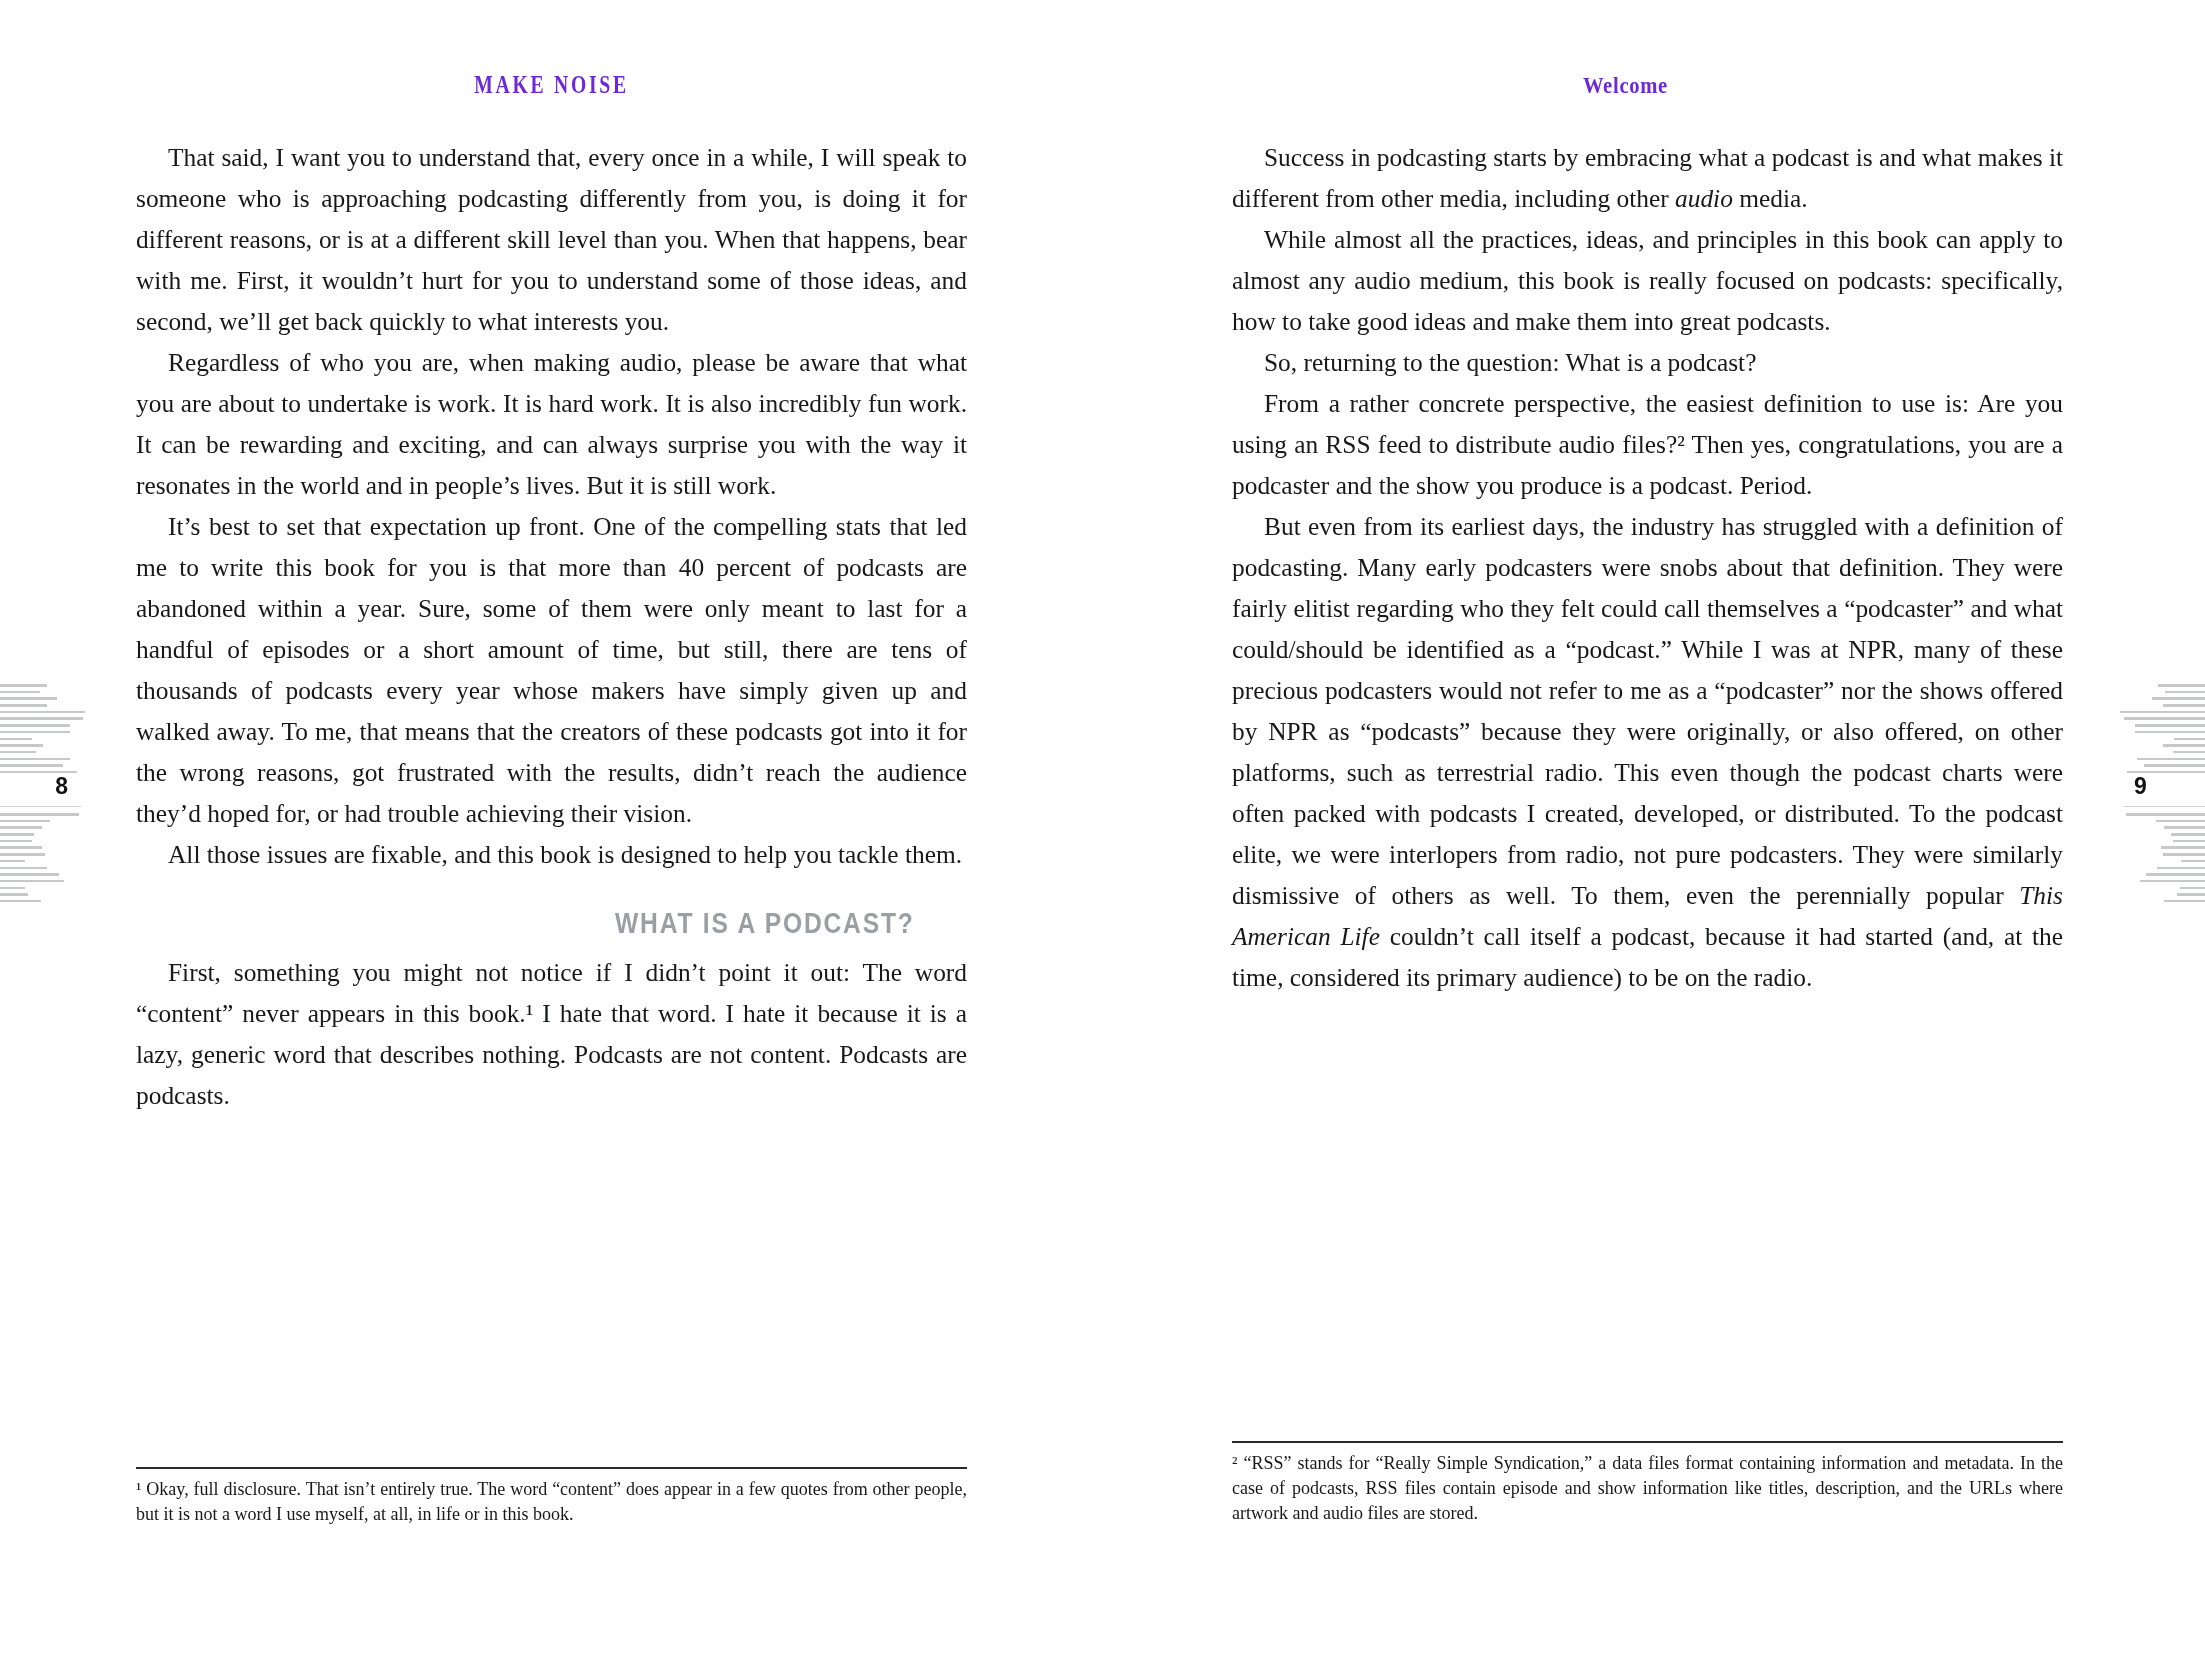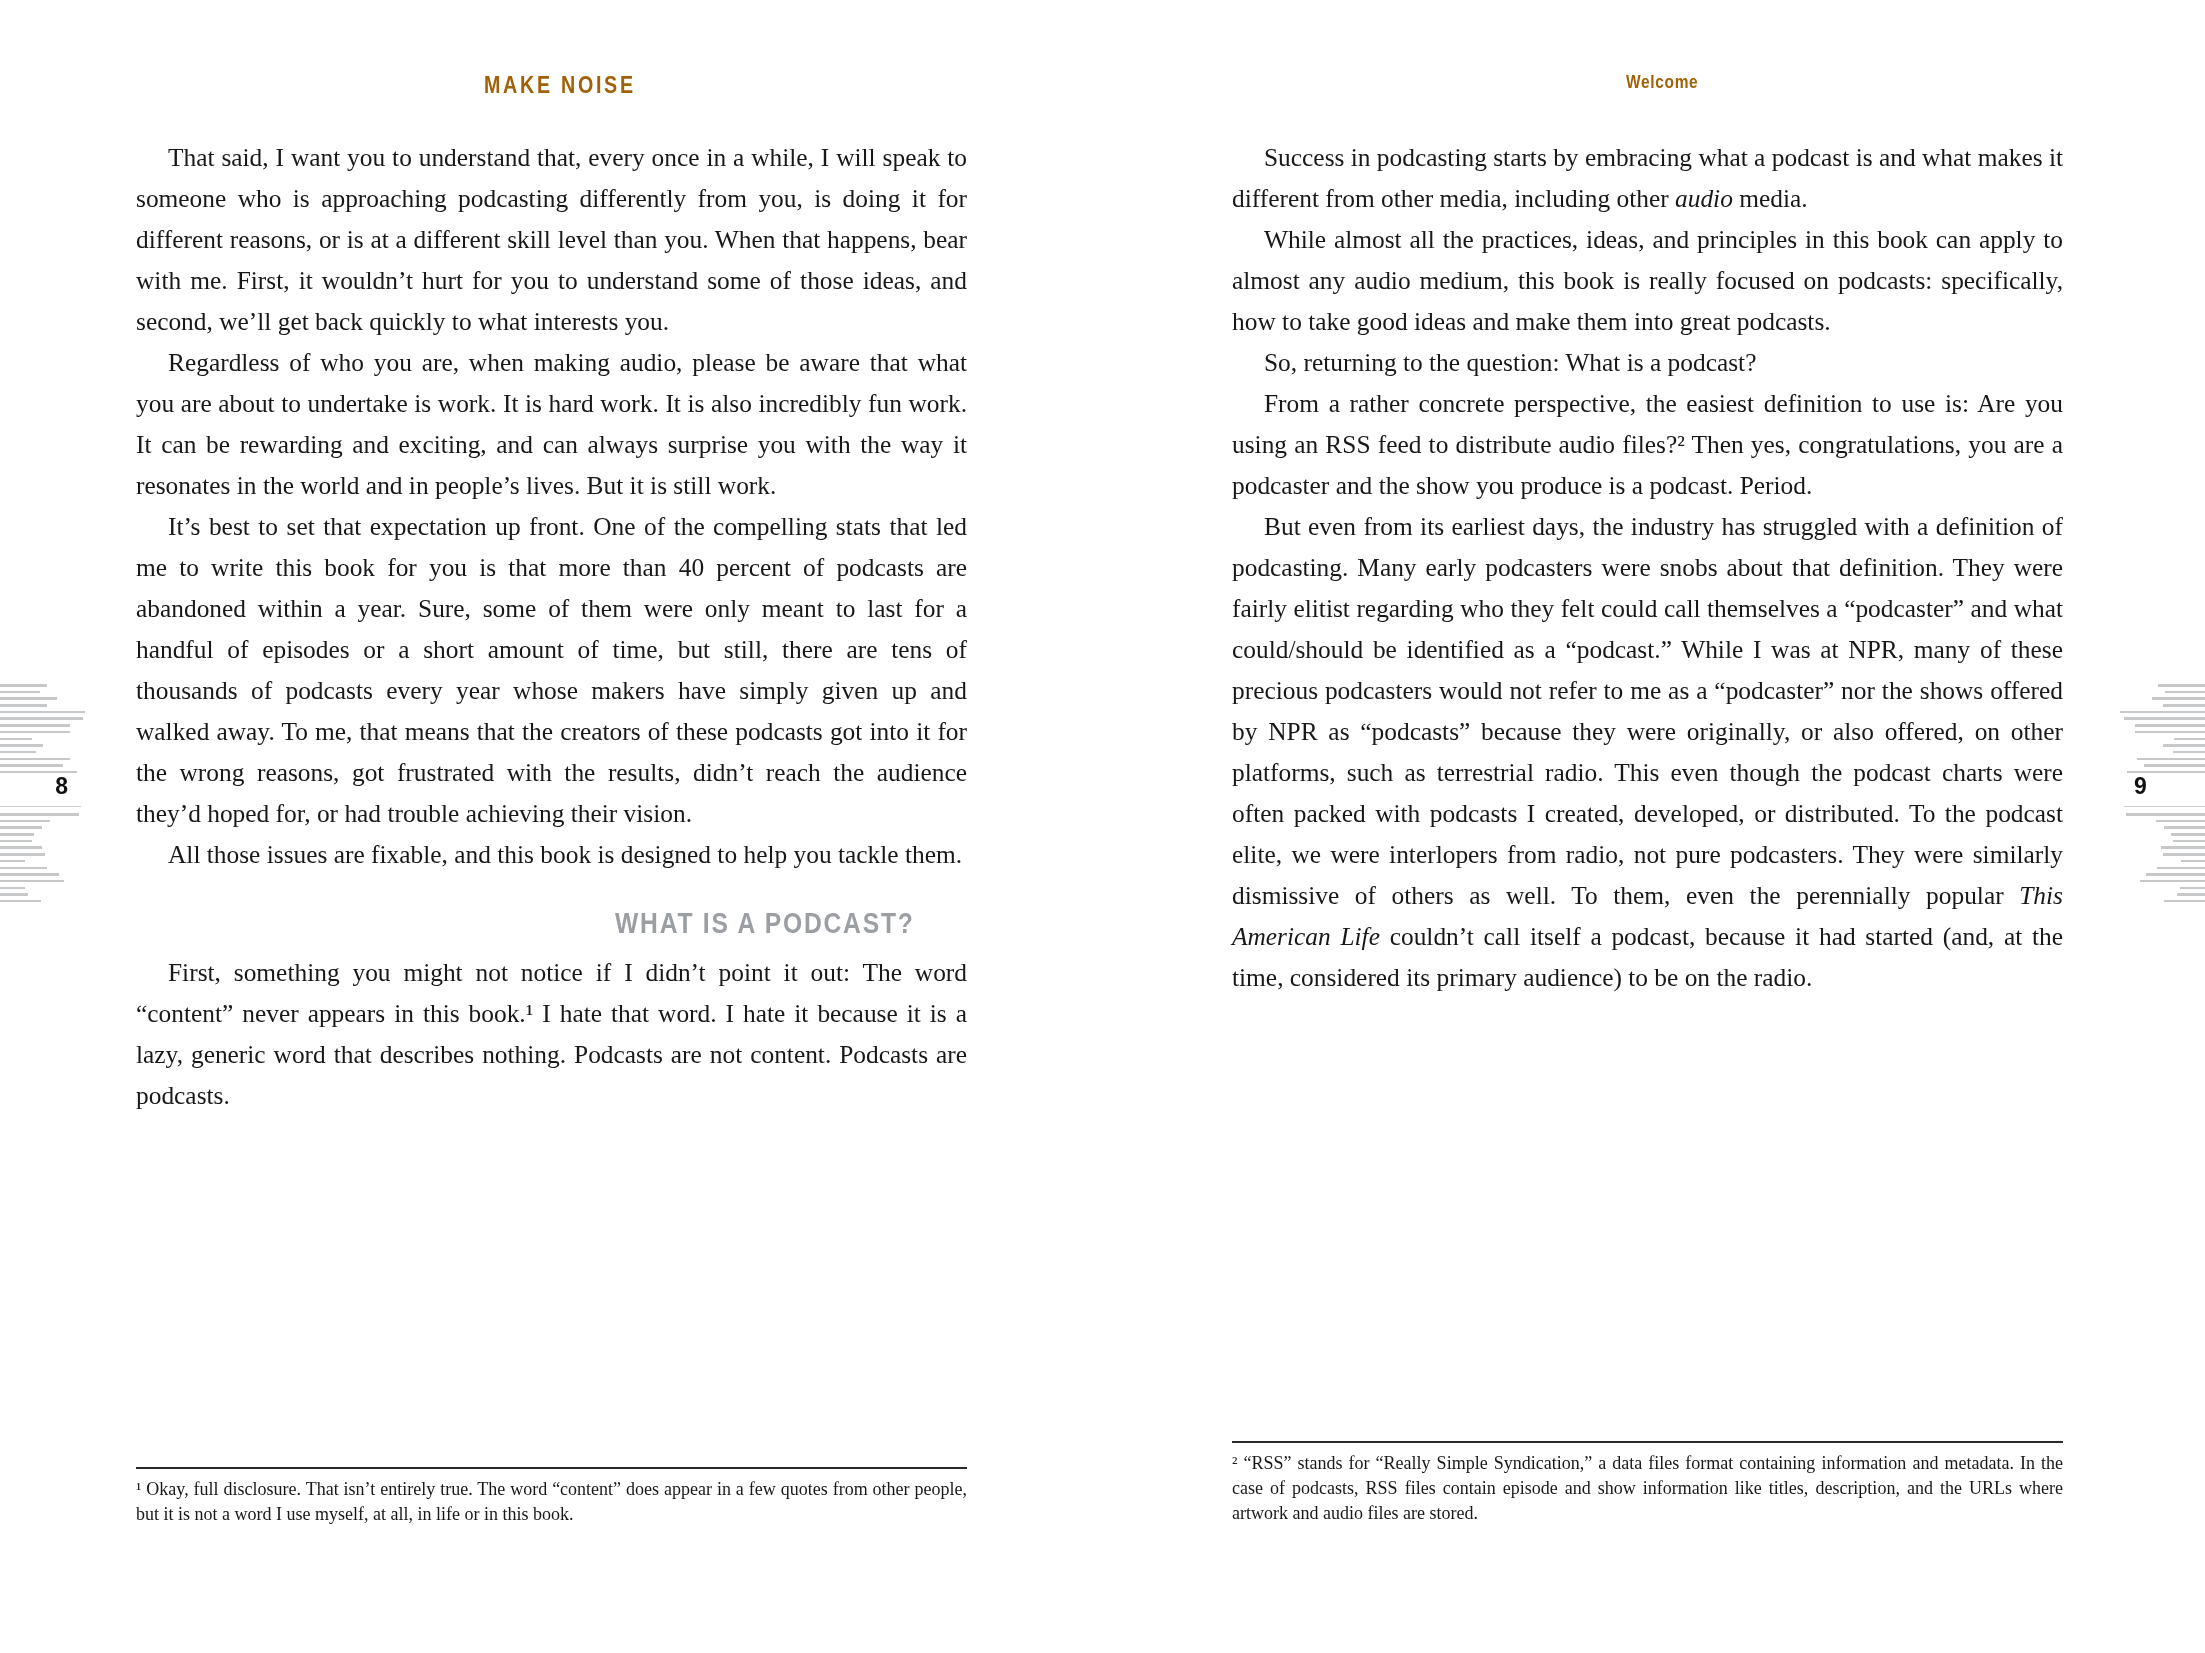--- a/index.html
+++ b/index.html
@@ -14,9 +14,8 @@
   
   .running-head {
     position:absolute; top:73px; width:1103px; text-align:center;
-    font-family:Liberation Sans, sans-serif; font-weight:700; color:#a16207;
+    font-family:Liberation Serif, serif; font-weight:700; color:#6d28d9;
     line-height:1;
-    margin-left:8px;
   }
   .rh-left  { left:0;      font-size:24.6px; letter-spacing:3.4px; }
   .rh-right { left:1103px; font-size:18px; letter-spacing:0.8px; }

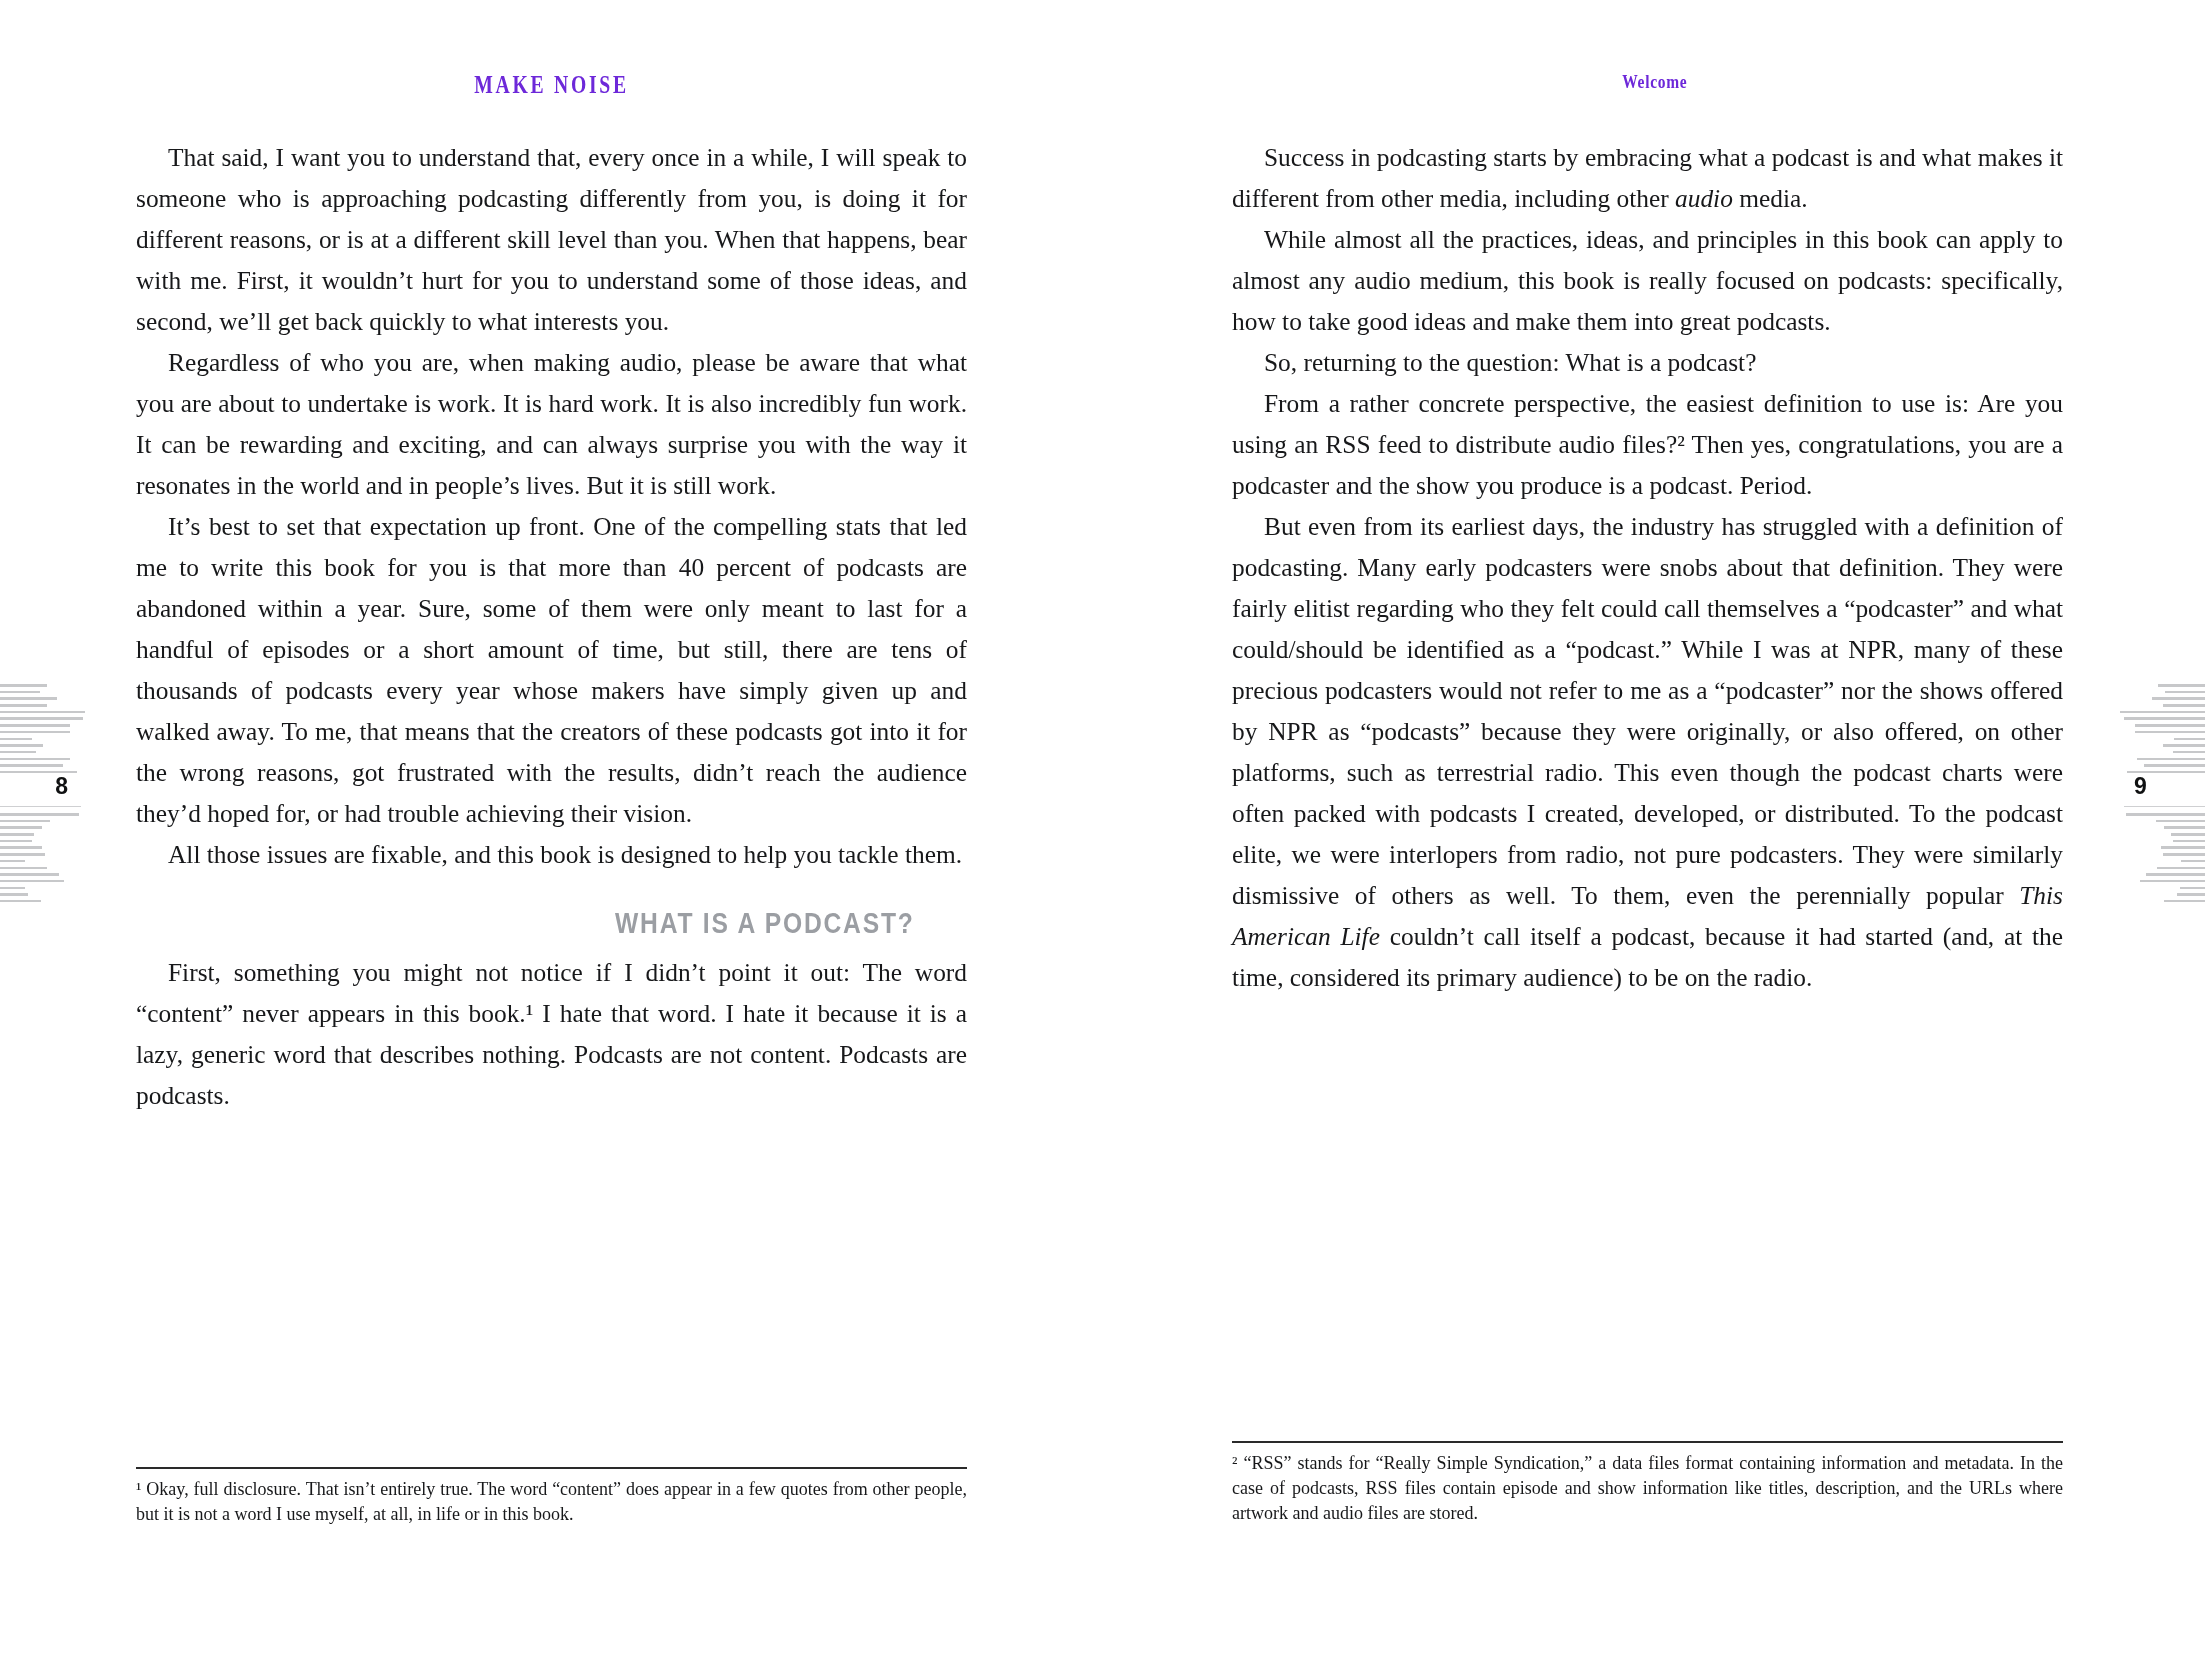--- a/index.html
+++ b/index.html
@@ -18,7 +18,7 @@
     line-height:1;
   }
   .rh-left  { left:0;      font-size:24.6px; letter-spacing:3.4px; }
-  .rh-right { left:1103px; font-size:18px; letter-spacing:0.8px; }
+  .rh-right { left:1074px; font-size:24px; letter-spacing:0.8px; }
   .cond        { display:inline-block; transform:scaleX(0.80); transform-origin:center; white-space:nowrap; }
   .cond-right  { display:inline-block; transform:scaleX(0.86); transform-origin:center; white-space:nowrap; }
   .cond-head   { display:inline-block; transform:scaleX(0.85); transform-origin:left center; white-space:nowrap; }

